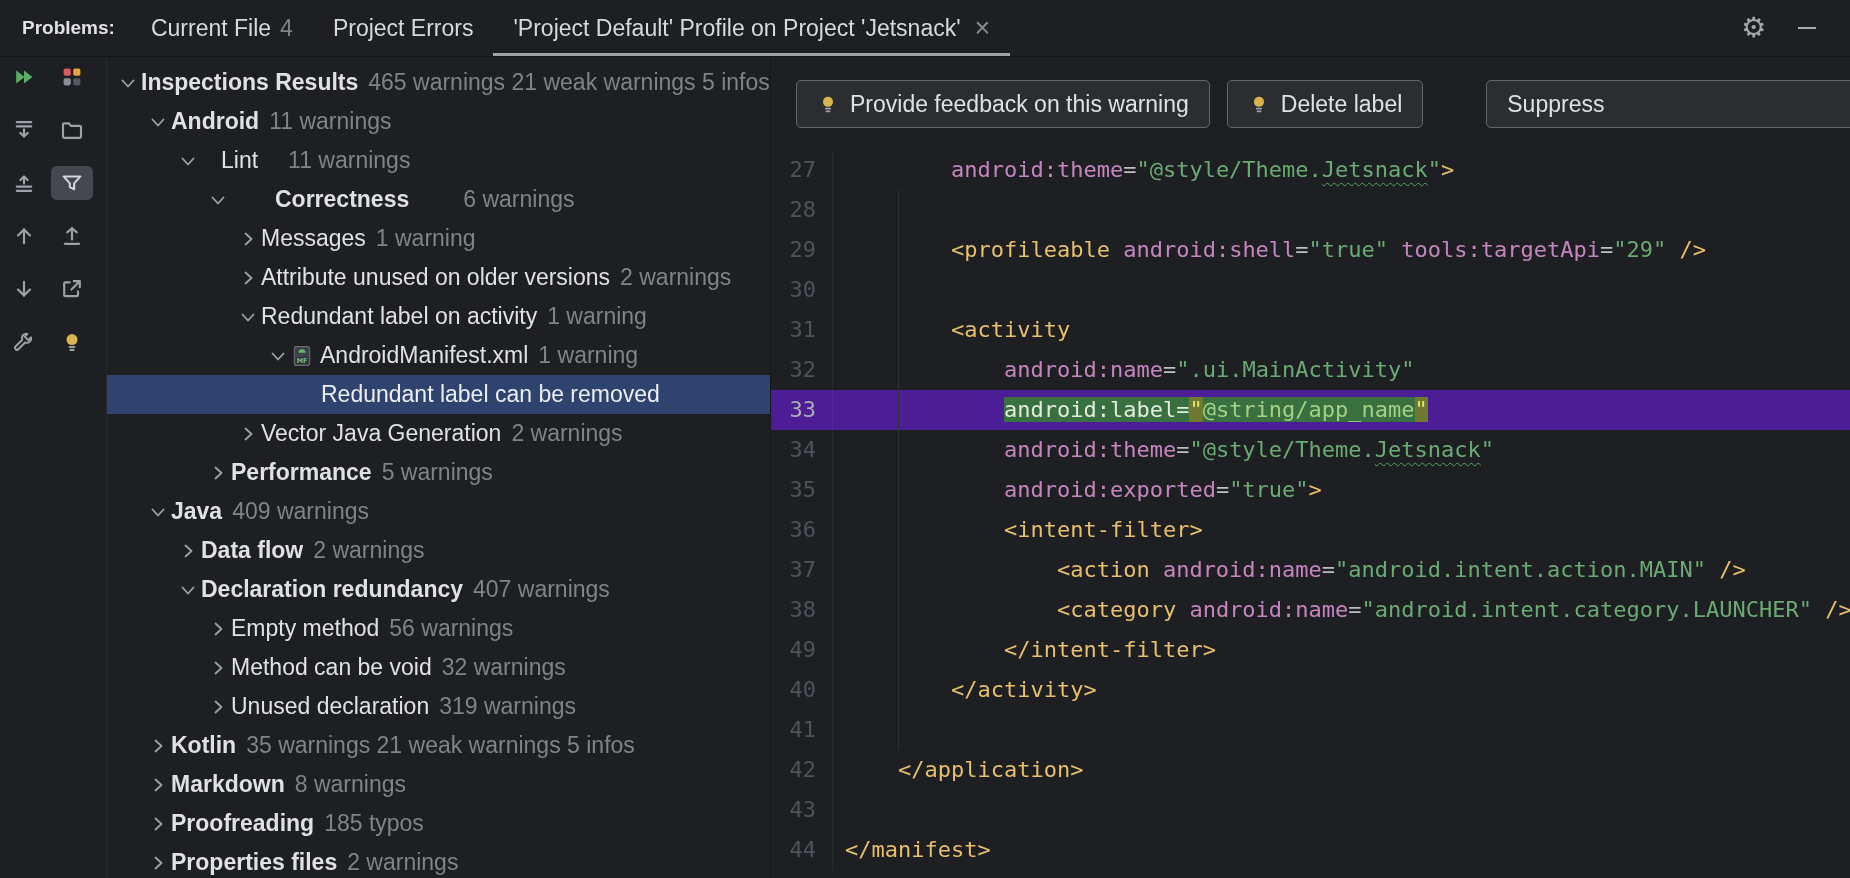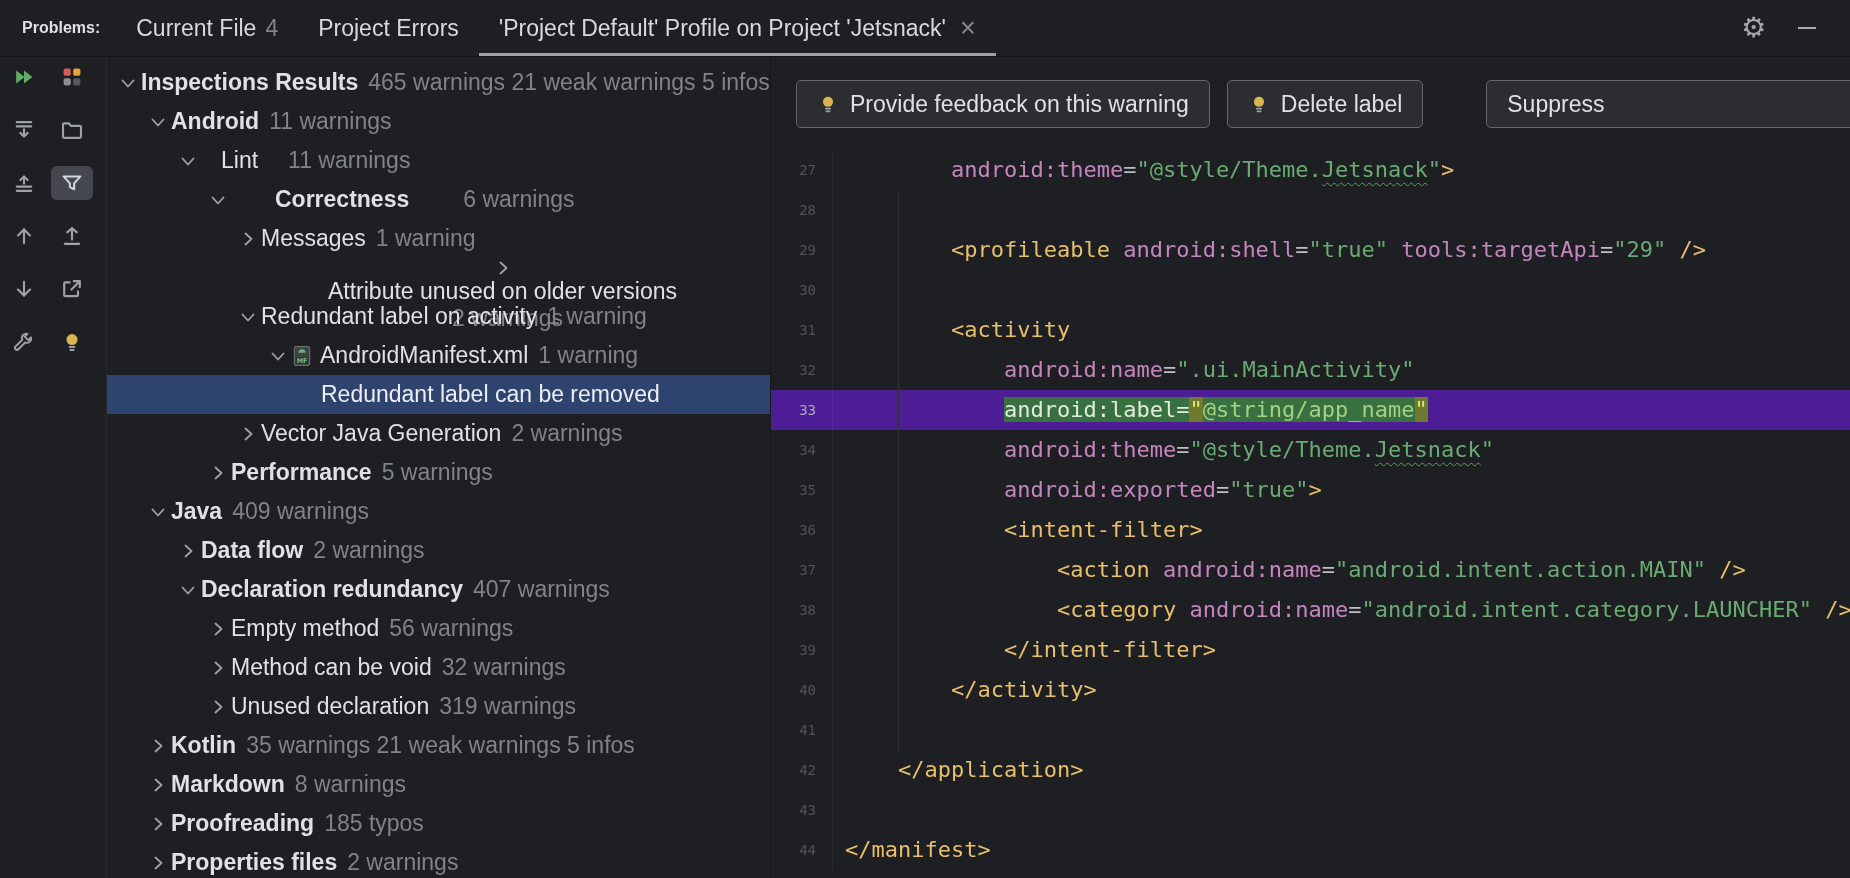--- a/index.html
+++ b/index.html
@@ -9,7 +9,7 @@
   
   .tabbar{position:absolute;top:0;left:0;right:0;height:57px;display:flex;align-items:center;
     background:#1e1f22;border-bottom:1px solid #131416;}
-  .problems-title{font-size:16px;font-weight:bold;color:#dfe1e5;margin:0 16px 0 22px;white-space:nowrap;}
+  .problems-title{font-size:19px;font-weight:bold;color:#dfe1e5;margin:0 16px 0 22px;white-space:nowrap;}
   .tabs{display:flex;height:100%;align-items:stretch;}
   .tab{display:flex;align-items:center;padding:0 20px;position:relative;cursor:default;white-space:nowrap;}
   .tab-label{font-size:23px;color:#d6d9de;}

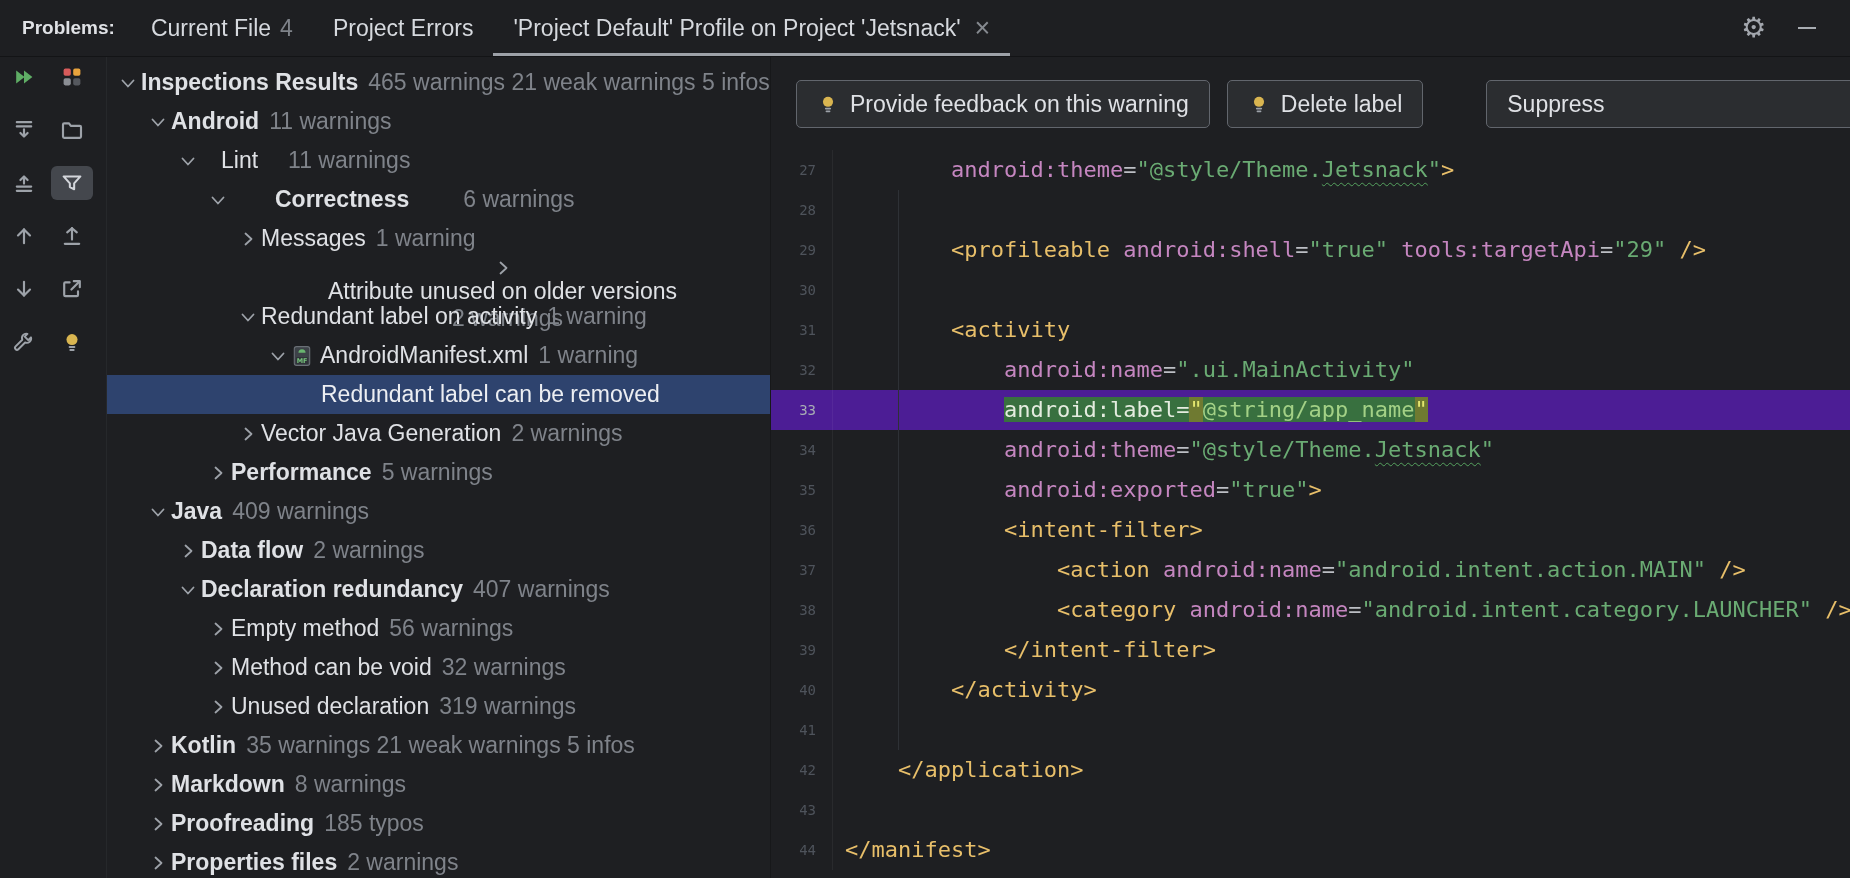--- a/index.html
+++ b/index.html
@@ -56,7 +56,7 @@
   .line{display:flex;height:40px;line-height:40px;}
   .line.cur{background:#4c1d95;}
   .gutter{width:62px;flex:none;text-align:right;padding-right:16px;color:#4e535b;
-    border-right:1px solid rgba(255,255,255,0.05);font-size:14px;}
+    border-right:1px solid rgba(255,255,255,0.05);font-size:22px;}
   .line.cur .gutter{color:#a8adb4;}
   .code{position:relative;flex:1;padding-left:12px;white-space:pre;}
   .guide{position:absolute;top:0;bottom:0;width:1px;background:#2e3136;}

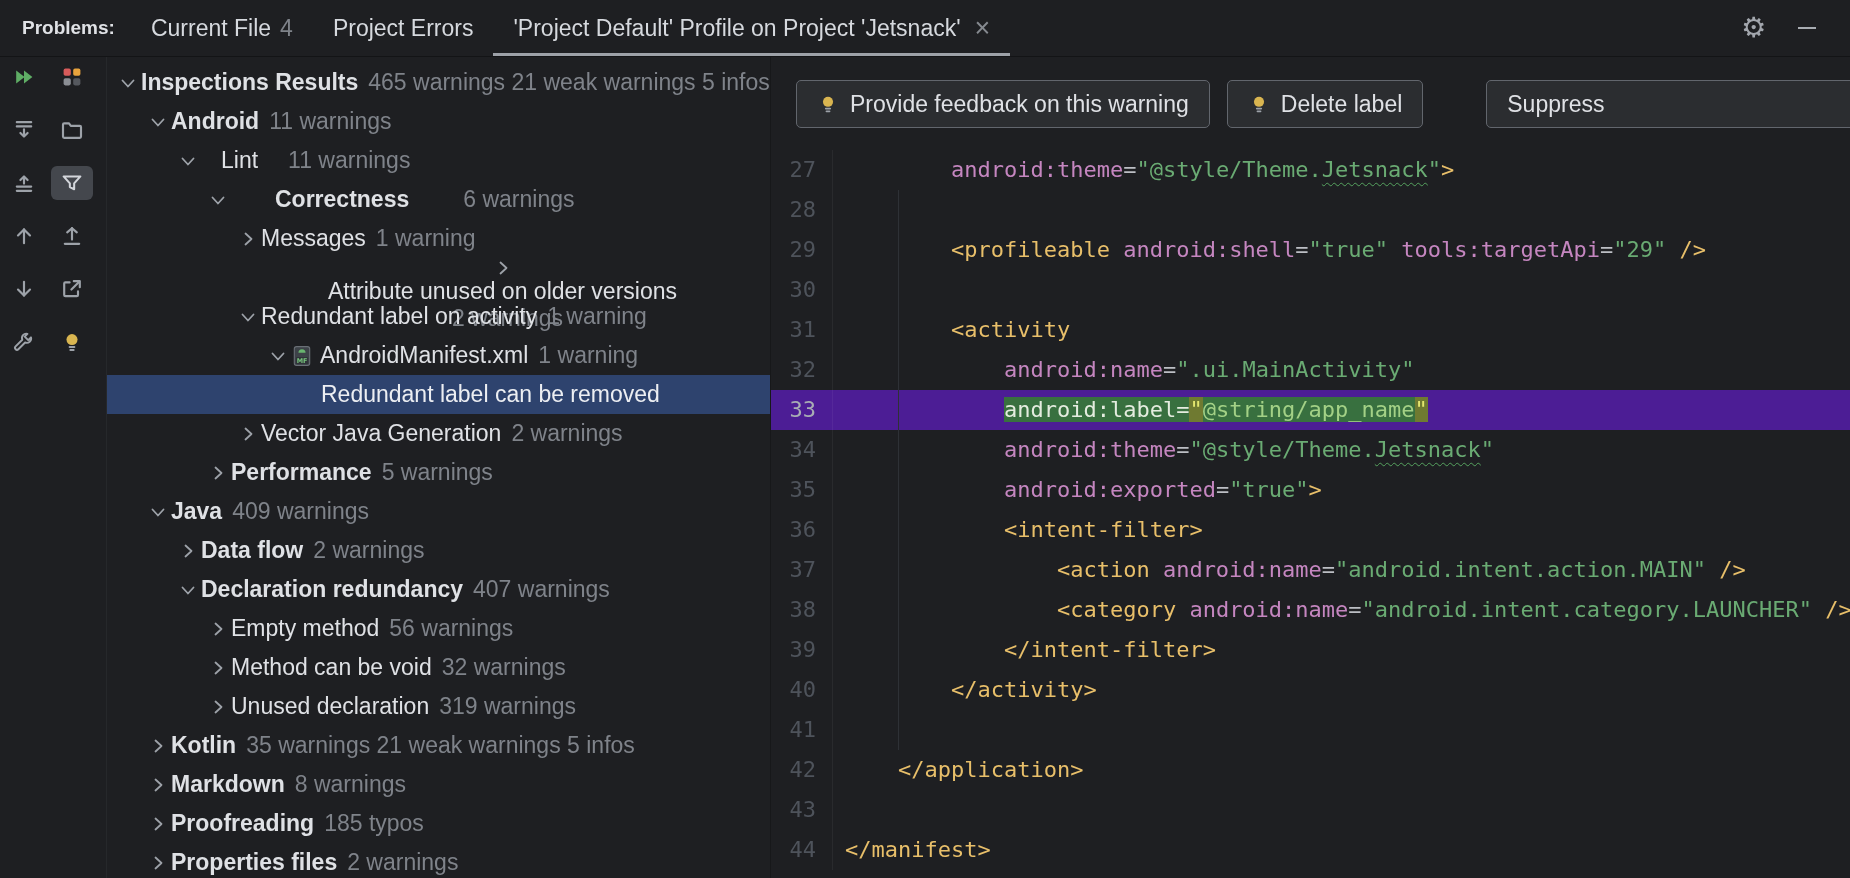--- a/index.html
+++ b/index.html
@@ -248,7 +248,7 @@
     <span class="meta">1 warning</span>
   </div>
 
-  <div class="row" style="padding-left: 128px; flex-direction: column;">
+  <div class="row" style="padding-left: 128px;">
     <span class="chev">
           <svg width="20" height="20" viewBox="0 0 20 20">
             <path d="M7.5 4.5l6 5.5-6 5.5" stroke="#9da2a9" stroke-width="1.8" fill="none" stroke-linecap="round" stroke-linejoin="round"></path>

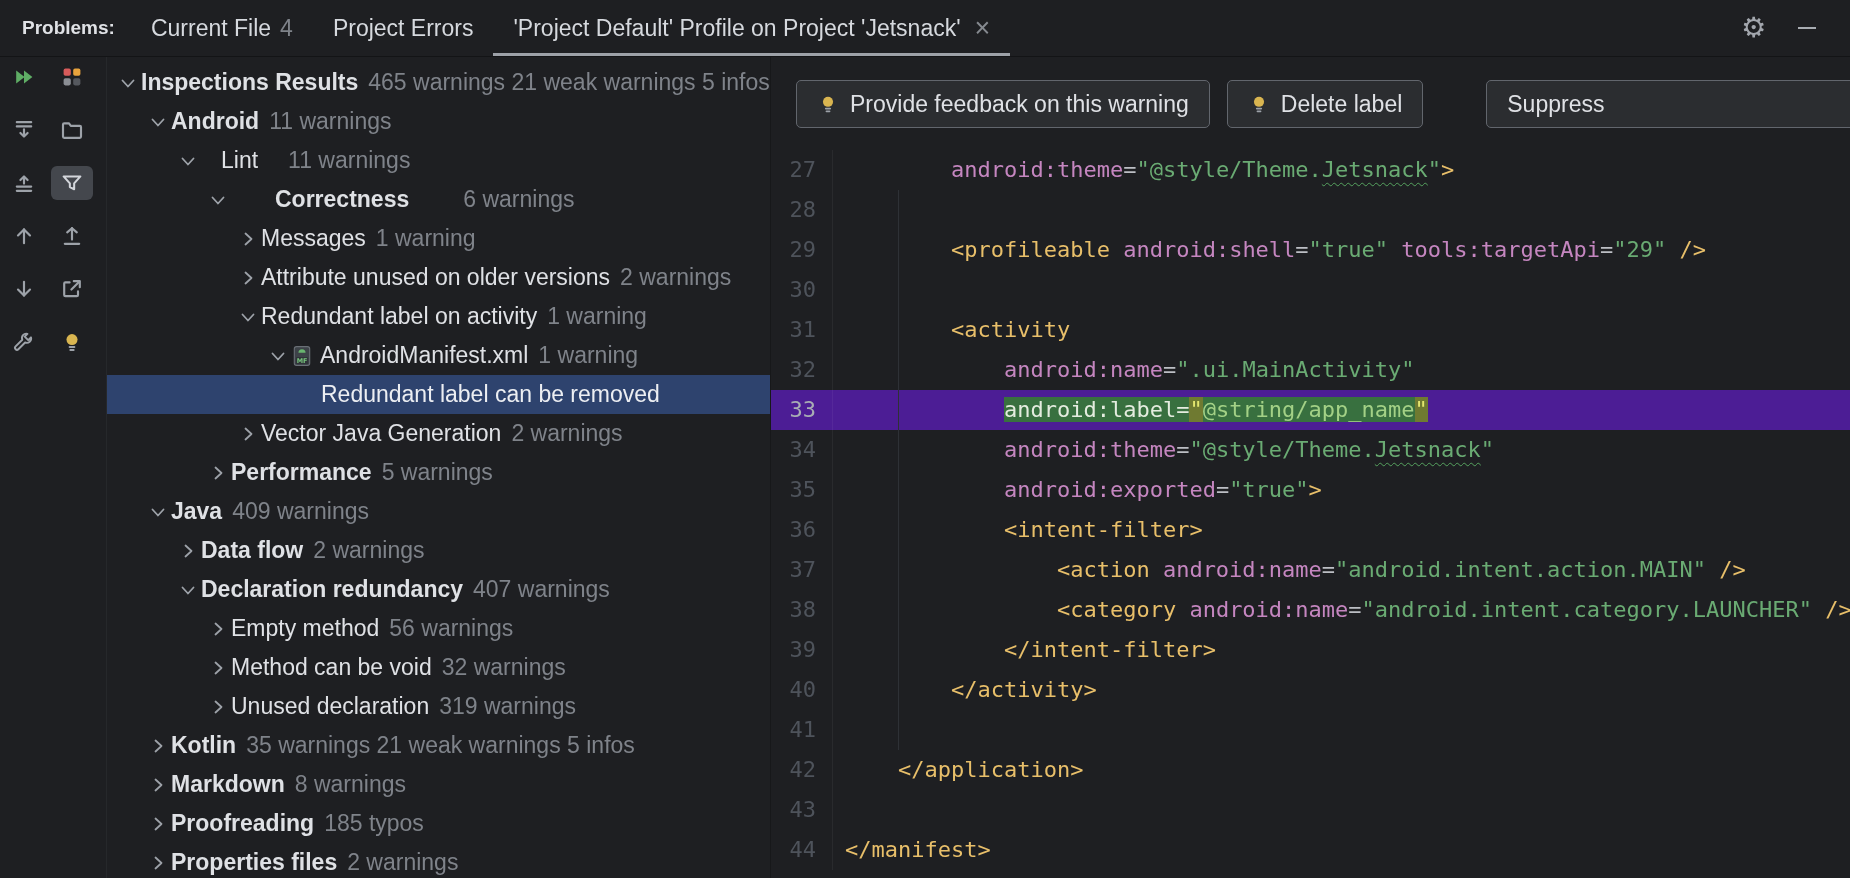--- a/index.html
+++ b/index.html
@@ -516,7 +516,7 @@
   </div>
 
   <div class="line">
-    <span class="gutter">39</span>
+    <span class="gutter">49</span>
     <span class="code"><span class="guide" style="left: calc(4ch + 12px);"></span><span class="c-pln">            </span><span class="c-tag">&lt;/intent-filter&gt;</span></span>
   </div>
 

